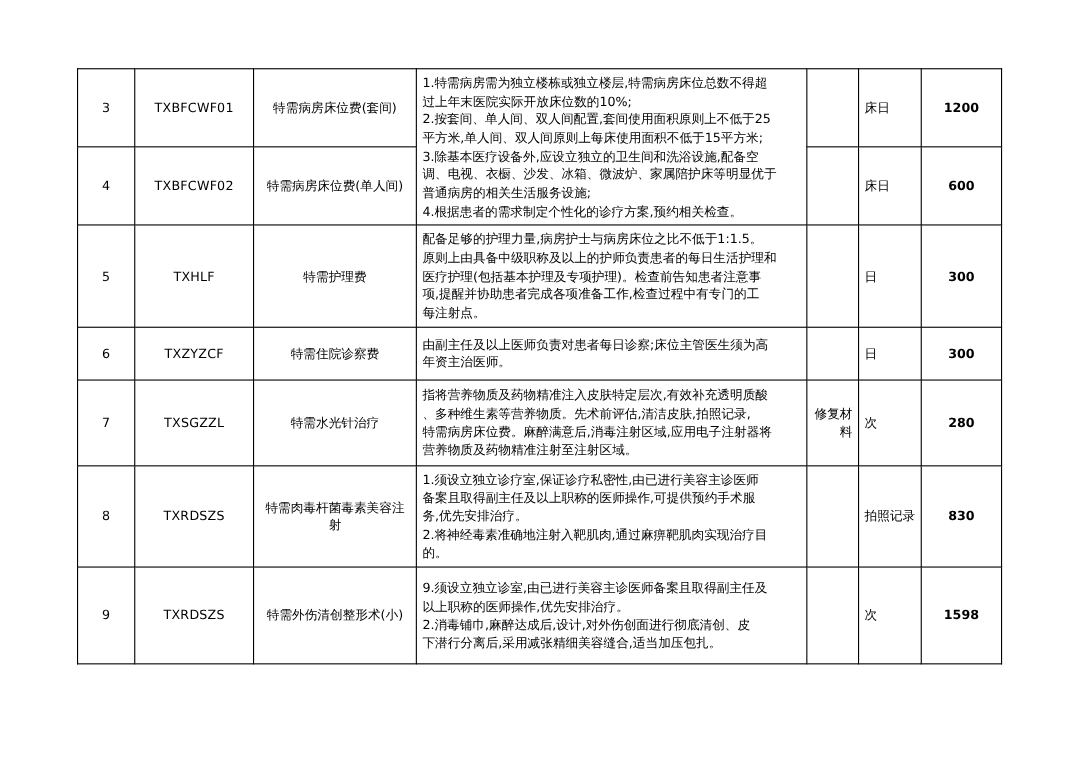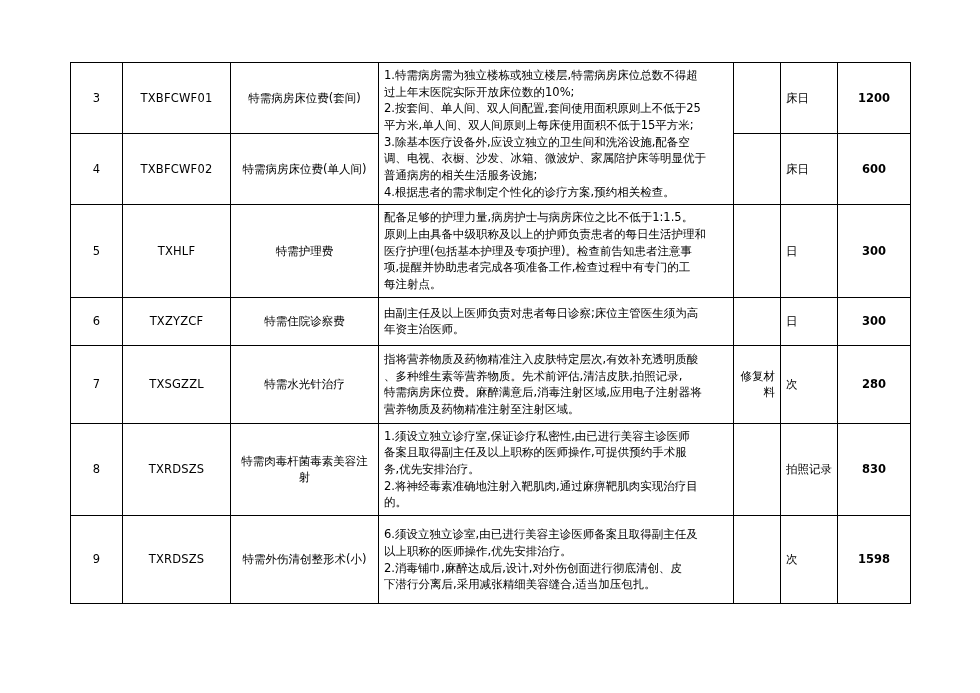--- a/index.html
+++ b/index.html
@@ -186,7 +186,7 @@
         <td class="code">TXRDSZS</td>
         <td class="name">特需外伤清创整形术(小)</td>
         <td class="desc">
-          <span class="desc-line">6.须设立独立诊室,由已进行美容主诊医师备案且取得副主任及</span>
+          <span class="desc-line">9.须设立独立诊室,由已进行美容主诊医师备案且取得副主任及</span>
           <span class="desc-line">以上职称的医师操作,优先安排治疗。</span>
           <span class="desc-line">2.消毒铺巾,麻醉达成后,设计,对外伤创面进行彻底清创、皮</span>
           <span class="desc-line">下潜行分离后,采用减张精细美容缝合,适当加压包扎。</span>

